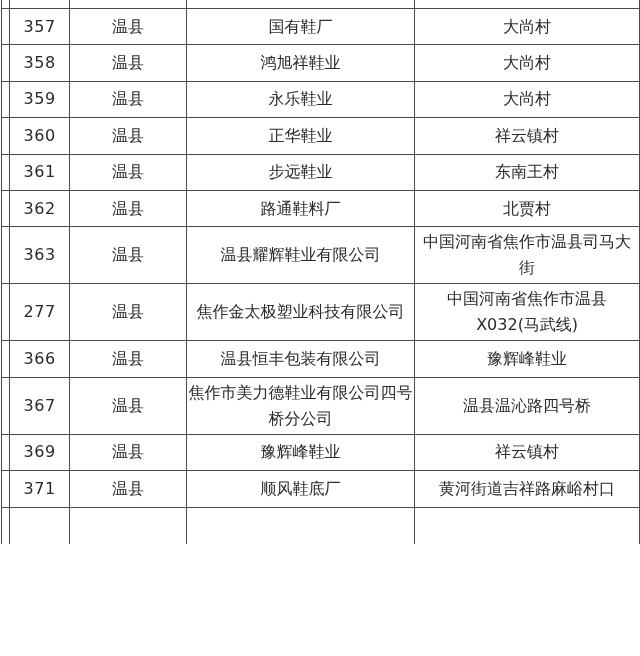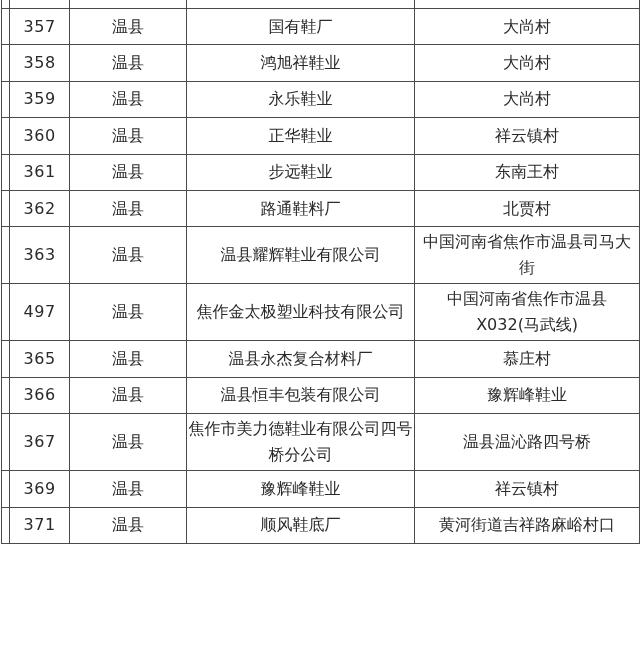--- a/index.html
+++ b/index.html
@@ -128,7 +128,7 @@
 
   <tr class="data-row">
     <td class="c-sliver"></td>
-    <td class="c-no">497</td>
+    <td class="c-no">277</td>
     <td class="c-county">温县</td>
     <td class="c-company">焦作金太极塑业科技有限公司</td>
     <td class="c-address">中国河南省焦作市温县X032(马武线)</td>

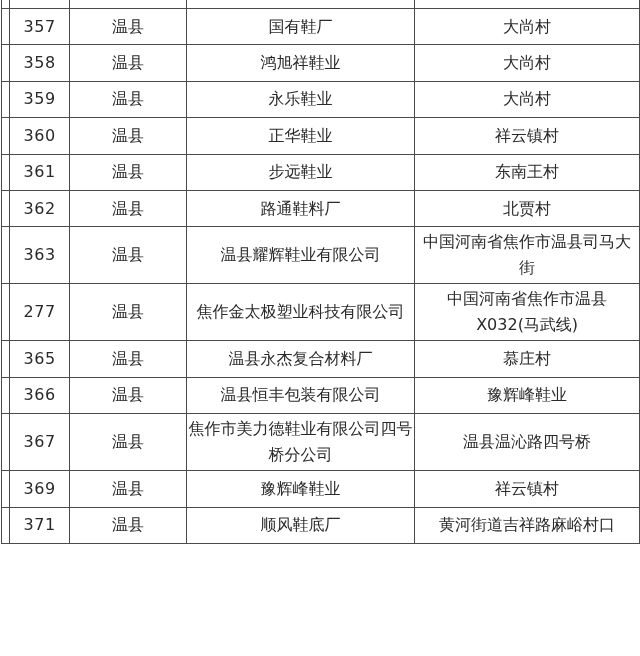--- a/index.html
+++ b/index.html
@@ -134,13 +134,6 @@
     <td class="c-address">中国河南省焦作市温县X032(马武线)</td>
   </tr>
 
-  <tr class="data-row">
-    <td class="c-sliver"></td>
-    <td class="c-no">365</td>
-    <td class="c-county">温县</td>
-    <td class="c-company">温县永杰复合材料厂</td>
-    <td class="c-address">慕庄村</td>
-  </tr>
 
   <tr class="data-row">
     <td class="c-sliver"></td>

